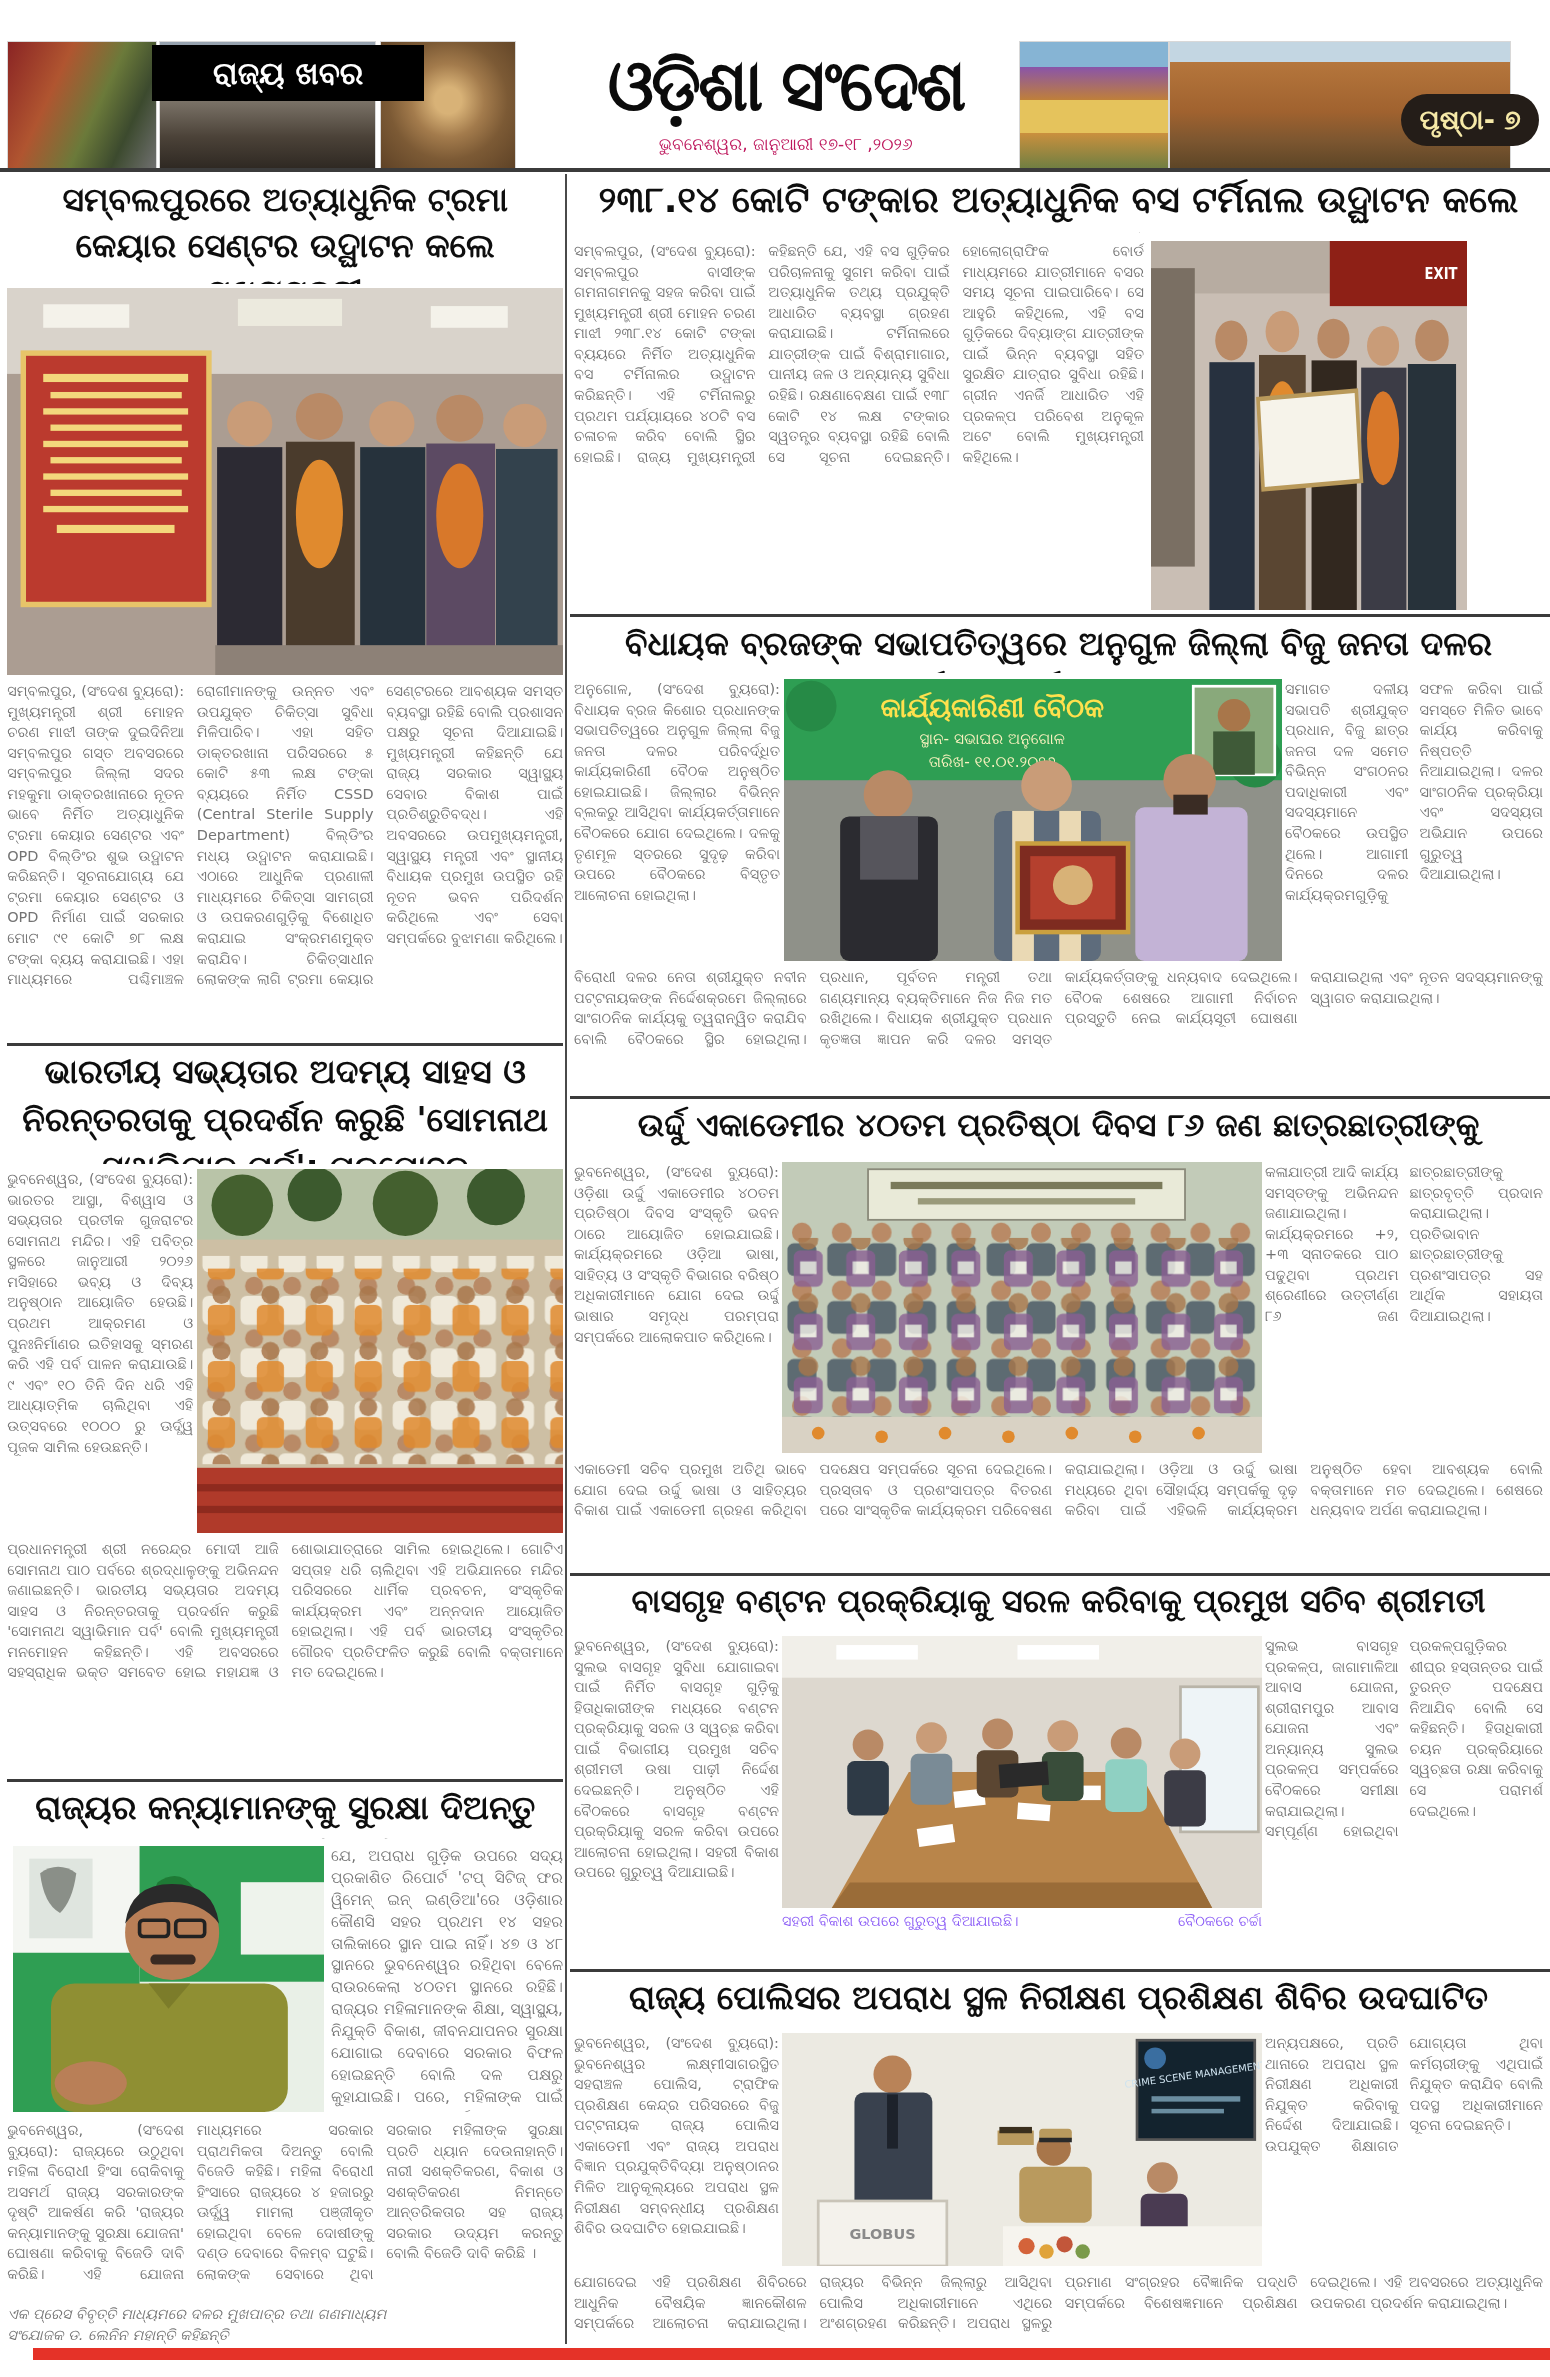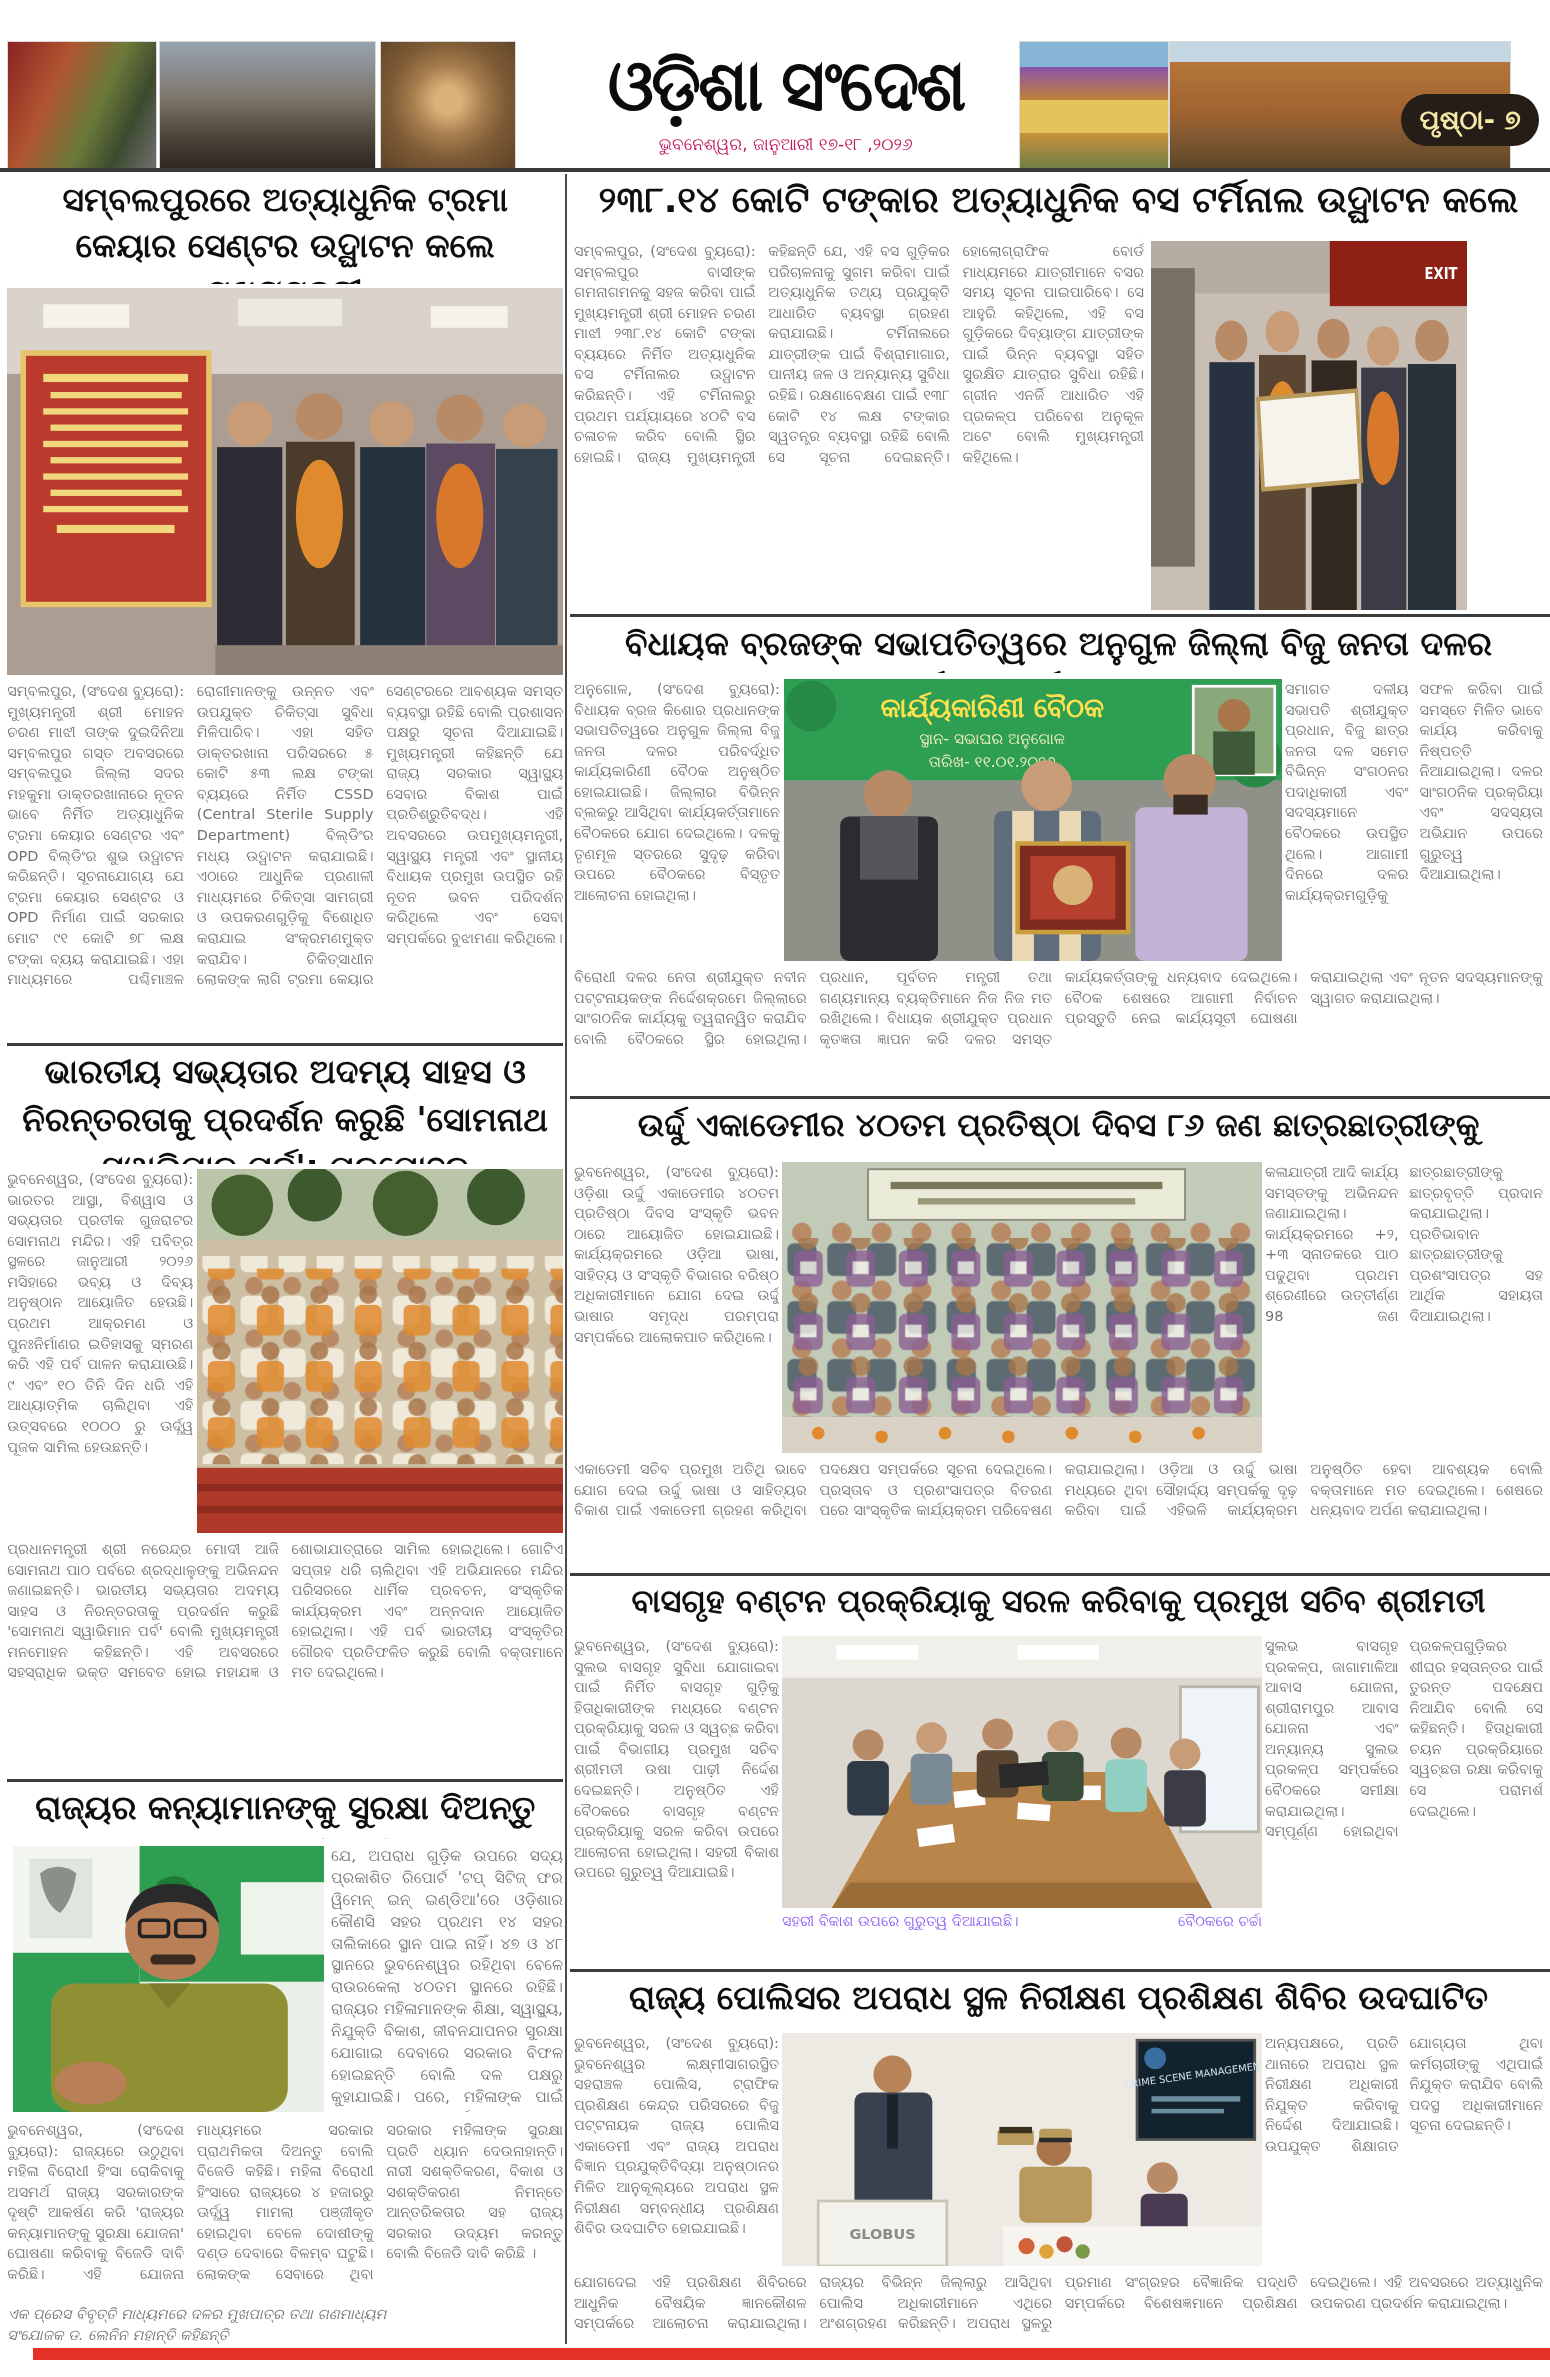--- a/index.html
+++ b/index.html
@@ -29,6 +29,9 @@
 <div class="abs" style="left:7.2px;top:7.2px;width:1536px;height:161px;background:#fff;">
   <div class="abs mast-img" style="left:0;top:34px;width:148px;height:127px;background:linear-gradient(115deg,#8a2424 0%,#b05530 32%,#6b7a3a 58%,#3c4a2e 78%,#707070 100%);"></div>
   <div class="abs mast-img" style="left:152px;top:34px;width:215px;height:127px;background:linear-gradient(#97a3b1 0%,#7d756a 45%,#4b4238 75%,#2e2822 100%);"></div>
+  <div class="abs" id="mast-label" style="left:145px;top:38px;width:272px;height:56px;">
+    <span>ରାଜ୍ୟ ଖବର</span>
+  </div>
   <div class="abs mast-img" style="left:373px;top:34px;width:134px;height:127px;background:radial-gradient(circle at 50% 46%,#d8b277 14%,#a37b4c 38%,#7c5a35 62%,#5e4226 100%);"></div>
   <div class="abs" id="mast-title" style="left:507px;top:40px;width:543px;height:81px;">ଓଡ଼ିଶା ସଂଦେଶ</div>
   <div class="abs" id="mast-dateline" style="left:507px;top:127px;width:543px;height:23.5px;">ଭୁବନେଶ୍ୱର, ଜାନୁଆରୀ ୧୭-୧୮ ,୨୦୨୬</div>

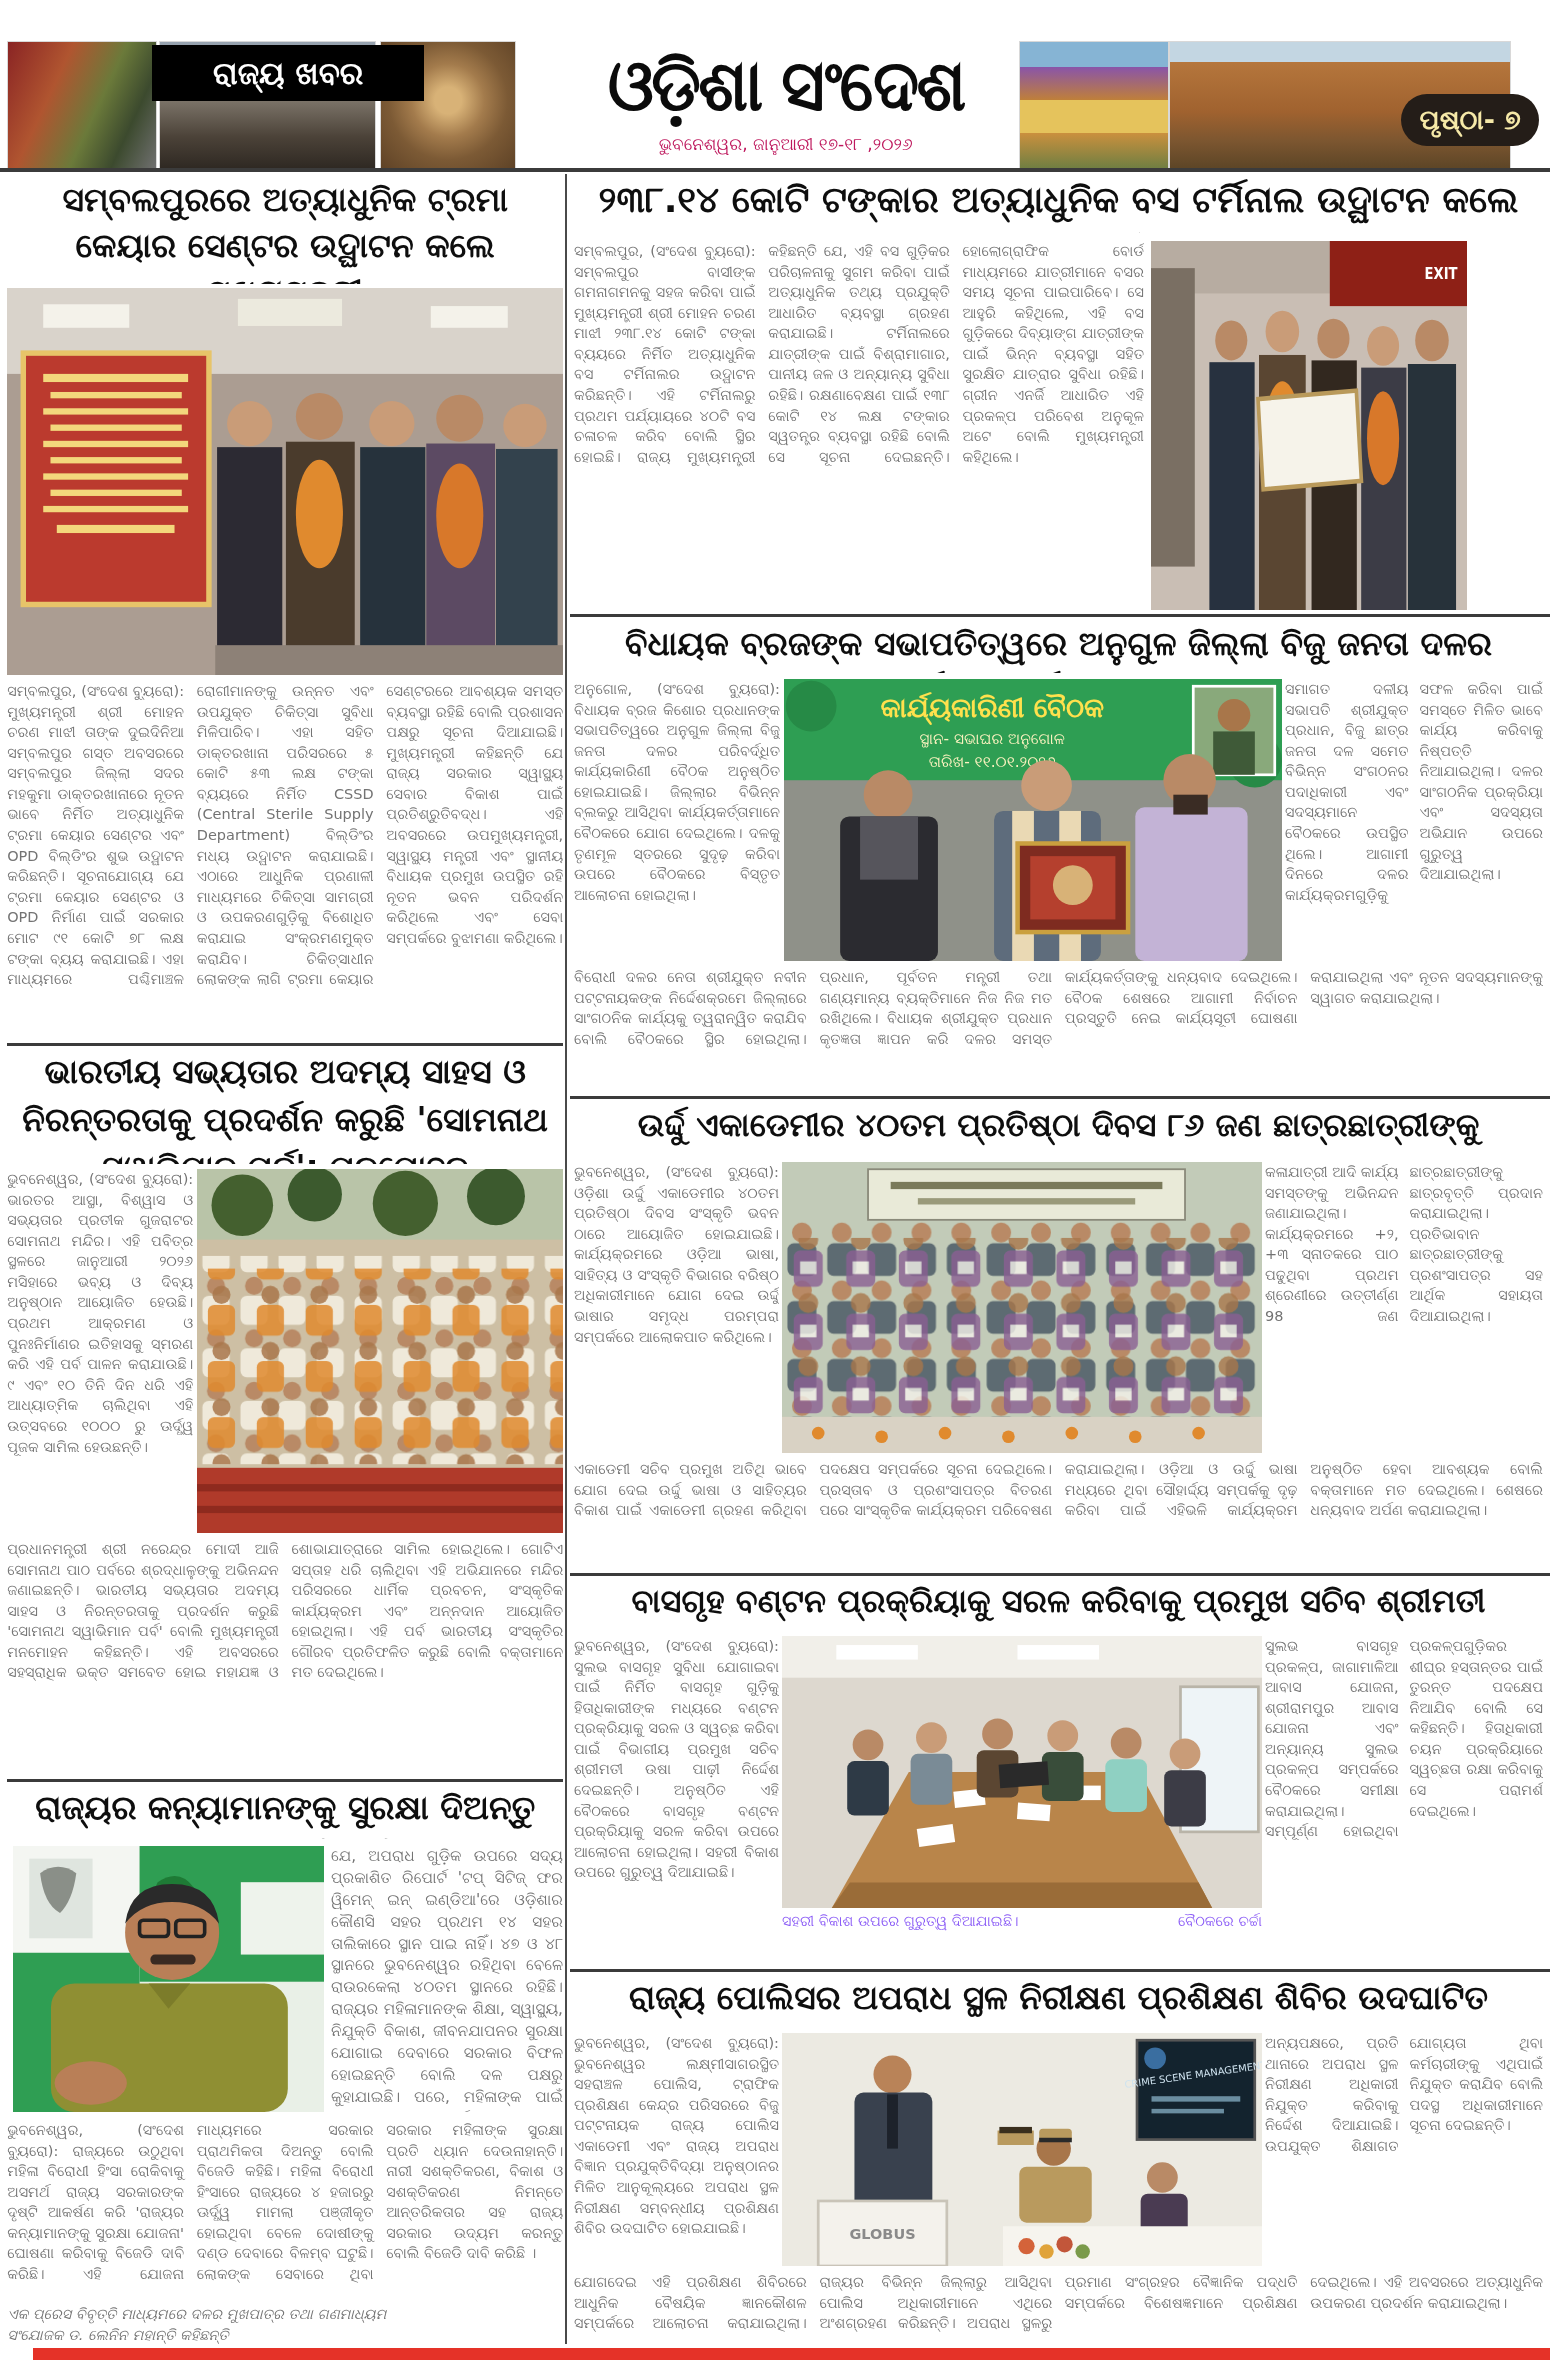--- a/index.html
+++ b/index.html
@@ -230,7 +230,7 @@
   </svg>
 </div>
 
-<div class="abs bodytext" style="left:1265px;top:1162px;width:278px;height:291px;column-count:2;column-gap:11px;">କଳାଯାତ୍ରୀ ଆଦି କାର୍ଯ୍ୟ ସମସ୍ତଙ୍କୁ ଅଭିନନ୍ଦନ ଜଣାଯାଇଥିଲା। କାର୍ଯ୍ୟକ୍ରମରେ +୨, +୩ ସ୍ନାତକରେ ପାଠ ପଢୁଥିବା ପ୍ରଥମ ଶ୍ରେଣୀରେ ଉତ୍ତୀର୍ଣ୍ଣ 98 ଜଣ ଛାତ୍ରଛାତ୍ରୀଙ୍କୁ ଛାତ୍ରବୃତ୍ତି ପ୍ରଦାନ କରାଯାଇଥିଲା। ପ୍ରତିଭାବାନ ଛାତ୍ରଛାତ୍ରୀଙ୍କୁ ପ୍ରଶଂସାପତ୍ର ସହ ଆର୍ଥିକ ସହାୟତା ଦିଆଯାଇଥିଲା।</div>
+<div class="abs bodytext" style="left:1265px;top:1162px;width:278px;height:291px;column-count:2;column-gap:11px;">କଳାଯାତ୍ରୀ ଆଦି କାର୍ଯ୍ୟ ସମସ୍ତଙ୍କୁ ଅଭିନନ୍ଦନ ଜଣାଯାଇଥିଲା। କାର୍ଯ୍ୟକ୍ରମରେ +୨, +୩ ସ୍ନାତକରେ ପାଠ ପଢୁଥିବା ପ୍ରଥମ ଶ୍ରେଣୀରେ ଉତ୍ତୀର୍ଣ୍ଣ ୮୬ ଜଣ ଛାତ୍ରଛାତ୍ରୀଙ୍କୁ ଛାତ୍ରବୃତ୍ତି ପ୍ରଦାନ କରାଯାଇଥିଲା। ପ୍ରତିଭାବାନ ଛାତ୍ରଛାତ୍ରୀଙ୍କୁ ପ୍ରଶଂସାପତ୍ର ସହ ଆର୍ଥିକ ସହାୟତା ଦିଆଯାଇଥିଲା।</div>
 
 <div class="abs bodytext" style="left:574px;top:1459px;width:969px;height:110px;column-count:4;">ଏକାଡେମୀ ସଚିବ ପ୍ରମୁଖ ଅତିଥି ଭାବେ ଯୋଗ ଦେଇ ଉର୍ଦ୍ଦୁ ଭାଷା ଓ ସାହିତ୍ୟର ବିକାଶ ପାଇଁ ଏକାଡେମୀ ଗ୍ରହଣ କରିଥିବା ପଦକ୍ଷେପ ସମ୍ପର୍କରେ ସୂଚନା ଦେଇଥିଲେ। ପ୍ରସ୍ତାବ ଓ ପ୍ରଶଂସାପତ୍ର ବିତରଣ ପରେ ସାଂସ୍କୃତିକ କାର୍ଯ୍ୟକ୍ରମ ପରିବେଷଣ କରାଯାଇଥିଲା। ଓଡ଼ିଆ ଓ ଉର୍ଦ୍ଦୁ ଭାଷା ମଧ୍ୟରେ ଥିବା ସୌହାର୍ଦ୍ଦ୍ୟ ସମ୍ପର୍କକୁ ଦୃଢ଼ କରିବା ପାଇଁ ଏହିଭଳି କାର୍ଯ୍ୟକ୍ରମ ଅନୁଷ୍ଠିତ ହେବା ଆବଶ୍ୟକ ବୋଲି ବକ୍ତାମାନେ ମତ ଦେଇଥିଲେ। ଶେଷରେ ଧନ୍ୟବାଦ ଅର୍ପଣ କରାଯାଇଥିଲା।</div>
 

